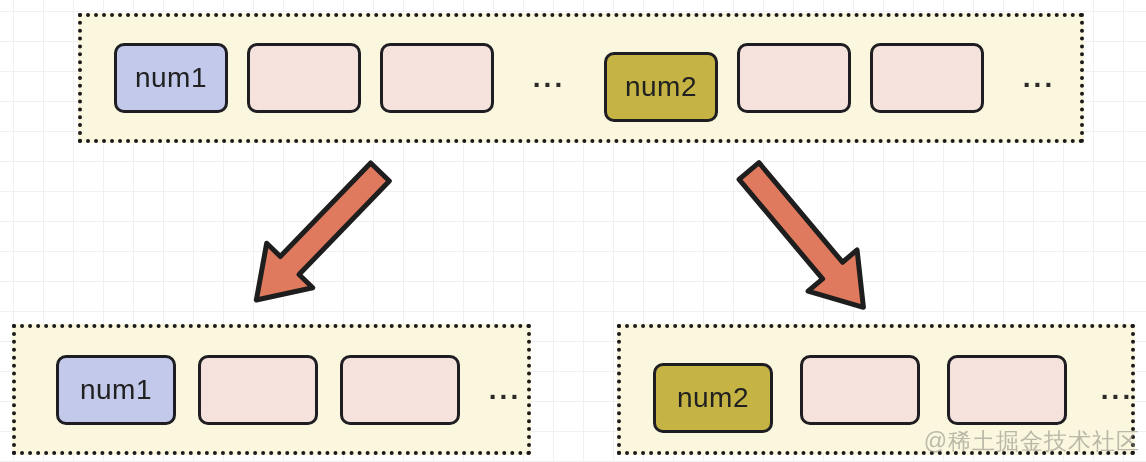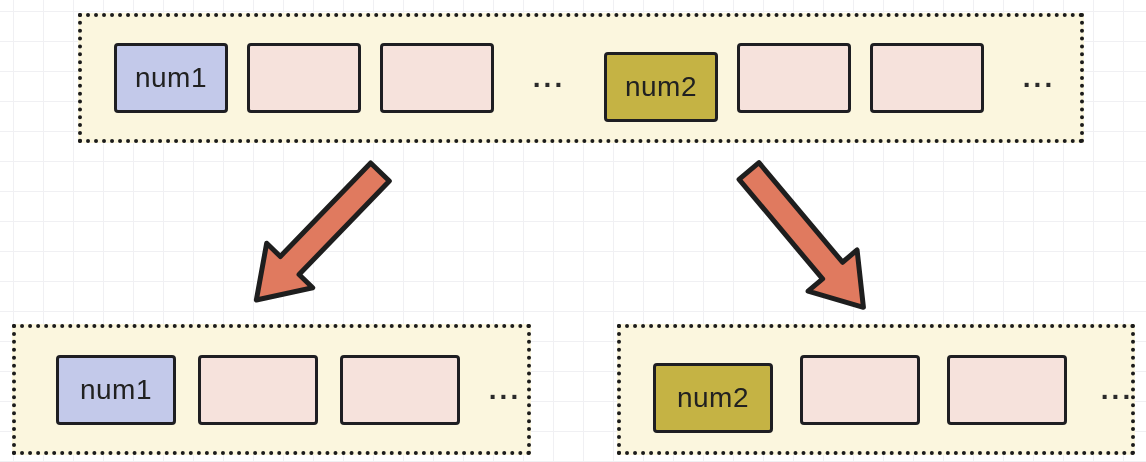--- a/index.html
+++ b/index.html
@@ -49,7 +49,7 @@
     box-sizing:border-box;
     height:70px;
     border:3.5px solid #1E1E22;
-    border-radius:4px;
+    border-radius:10px;
     display:flex;
     align-items:center;
     justify-content:center;

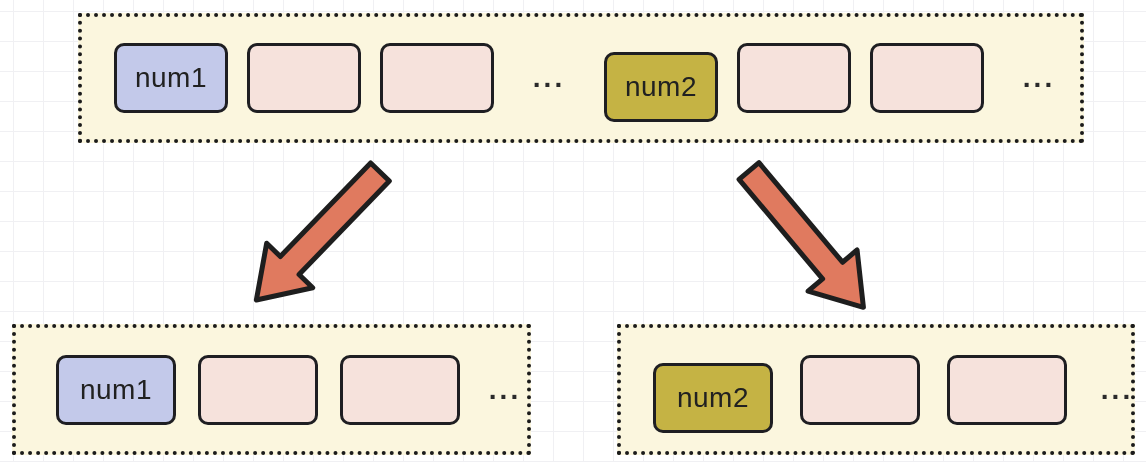--- a/index.html
+++ b/index.html
@@ -147,6 +147,7 @@
     <span class="ellipsis">...</span>
   </div>
 
+  <div class="watermark">@稀土掘金技术社区</div>
 
 </div>
 

